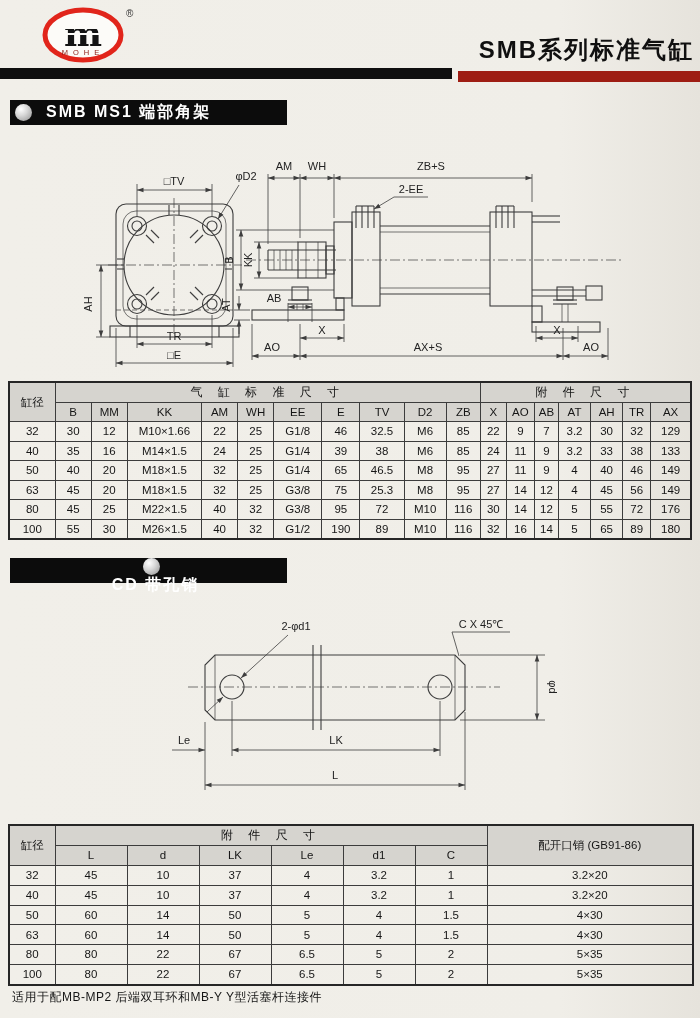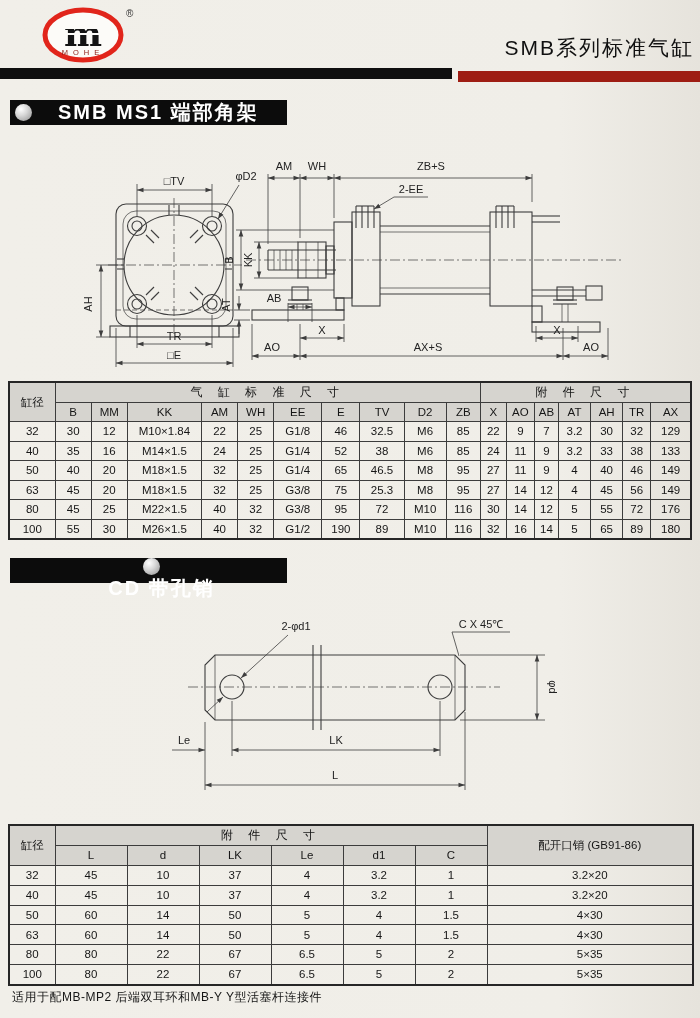--- a/index.html
+++ b/index.html
@@ -9,7 +9,7 @@
   .abs{position:absolute;}
 
   
-  .brand-title{right:6px;top:34px;font-size:21px;font-weight:normal;letter-spacing:2px;color:#101010;}
+  .brand-title{right:6px;top:34px;font-size:24px;font-weight:bold;letter-spacing:2px;color:#101010;}
   .bar-black{left:0;top:68px;width:452px;height:11px;background:#0f0f0f;}
   .bar-red{left:458px;top:71px;width:242px;height:11px;background:#9e1d13;}
 

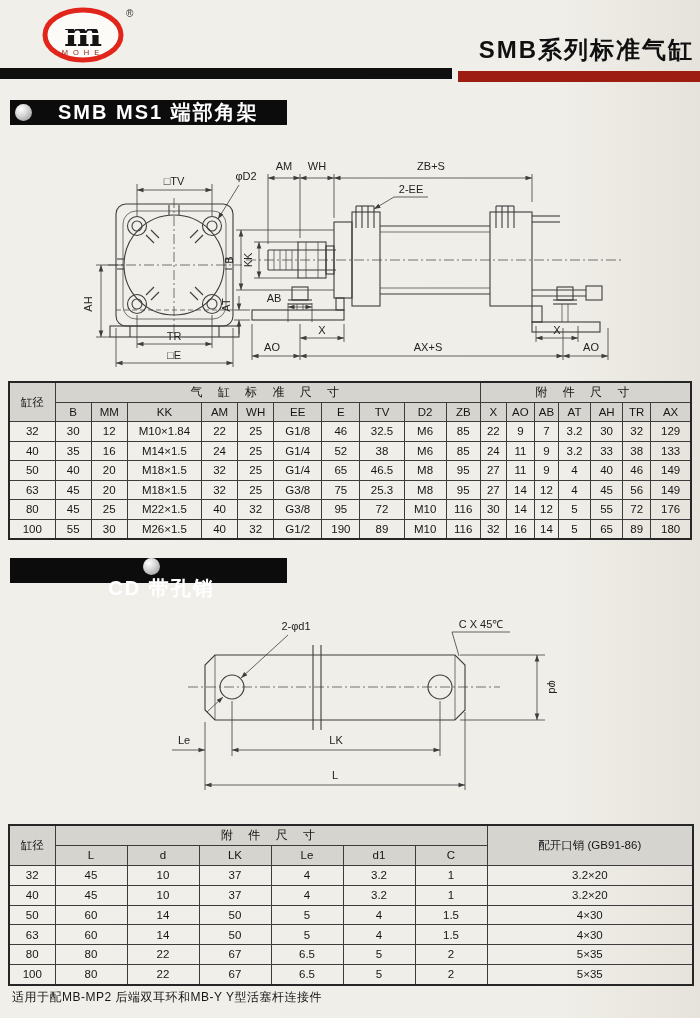--- a/index.html
+++ b/index.html
@@ -17,7 +17,7 @@
   .secbar{left:10px;width:277px;height:25px;background:#0c0c0c;display:flex;align-items:center;}
   .secbar .ball{width:17px;height:17px;border-radius:50%;margin-left:5px;flex:0 0 auto;
      background:radial-gradient(circle at 35% 30%, #ffffff 0%, #d8d8d8 40%, #8e8e8e 100%);}
-  .secbar .sectext{color:#ffffff;font-weight:bold;font-size:20px;letter-spacing:2px;margin-left:26px;white-space:nowrap;}
+  .secbar .sectext{color:#ffffff;font-weight:bold;font-size:16px;letter-spacing:2px;margin-left:14px;white-space:nowrap;}
 
   
   table{border-collapse:collapse;table-layout:fixed;background:transparent;}

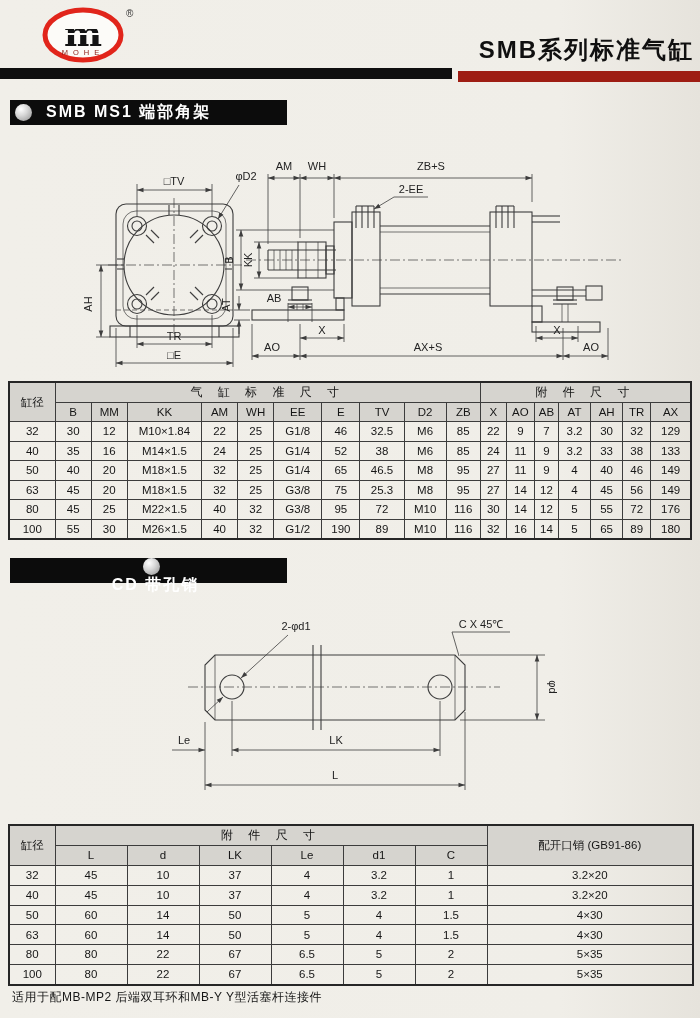--- a/index.html
+++ b/index.html
@@ -279,7 +279,7 @@
           <td>32</td>
           <td>30</td>
           <td>12</td>
-          <td>M10×1.84</td>
+          <td>M10×1.66</td>
           <td>22</td>
           <td>25</td>
           <td>G1/8</td>

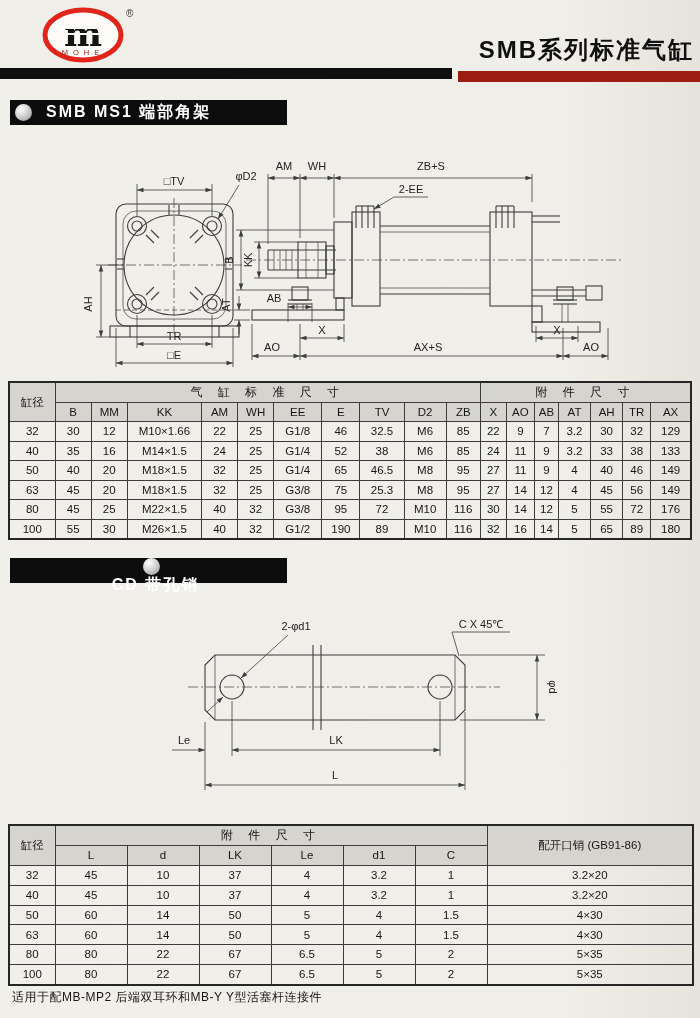--- a/index.html
+++ b/index.html
@@ -303,7 +303,7 @@
           <td>24</td>
           <td>25</td>
           <td>G1/4</td>
-          <td>52</td>
+          <td>39</td>
           <td>38</td>
           <td>M6</td>
           <td>85</td>

